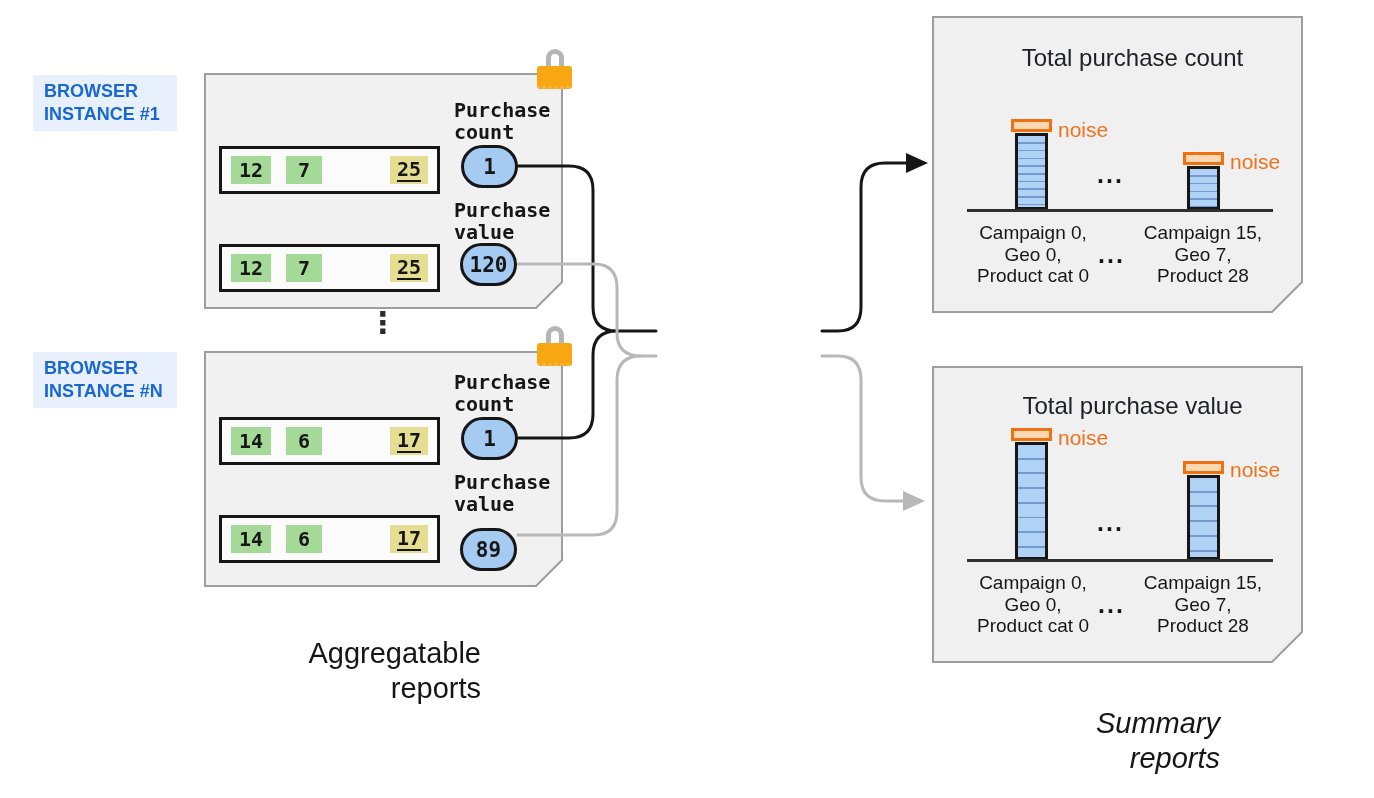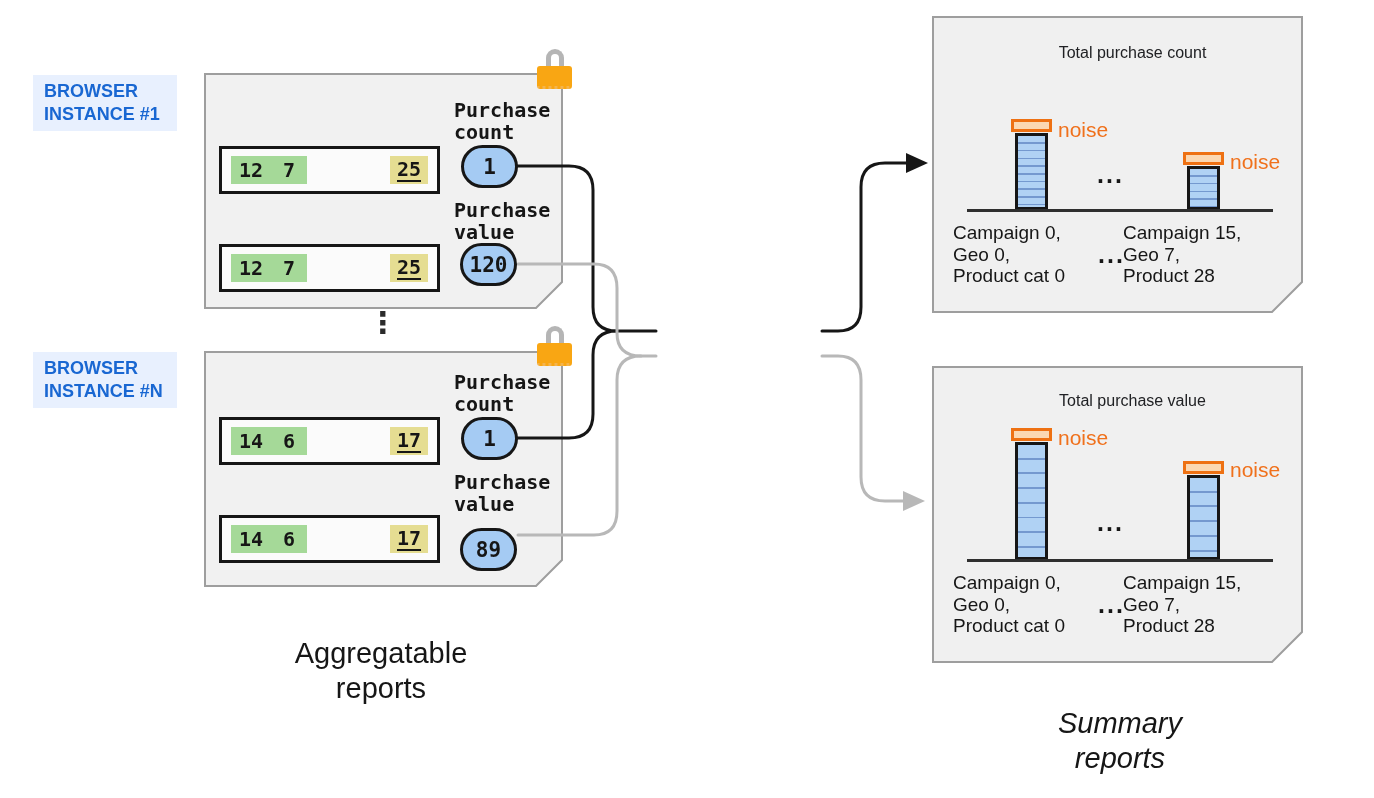--- a/index.html
+++ b/index.html
@@ -40,7 +40,7 @@
   .mid .noise-step{color:#f0711c;}
 
   
-  .rtitle{position:absolute;width:399px;text-align:center;font-size:16px;color:#202124;}
+  .rtitle{position:absolute;width:399px;text-align:center;font-size:24px;color:#202124;}
   .axis{position:absolute;width:306px;height:3px;background:#2f2f2f;}
   .bar{position:absolute;width:33px;border:3px solid #161616;box-sizing:border-box;}
   .bar.fine{background:repeating-linear-gradient(to bottom,#b0d2f4 0 6.2px,#7499cf 6.2px 7.7px);}

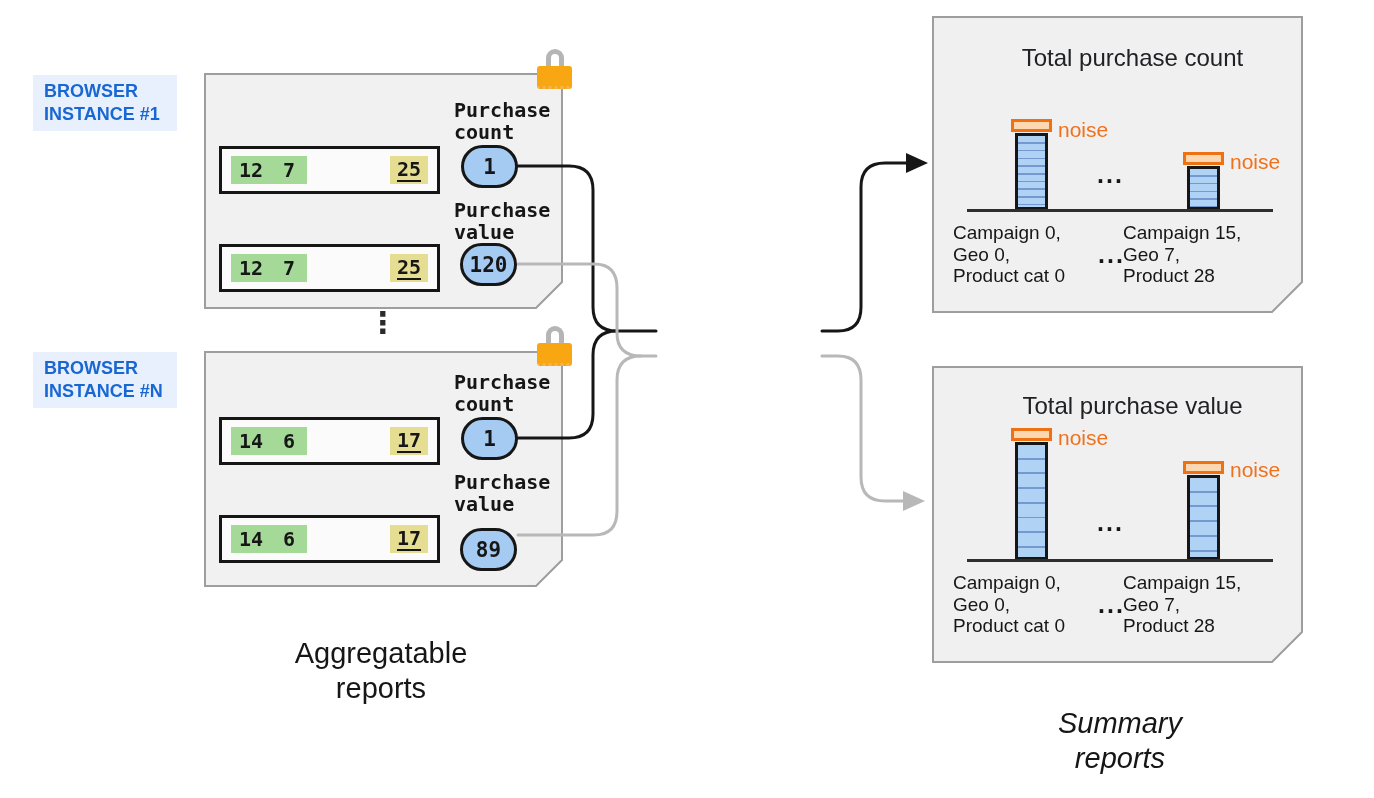--- a/index.html
+++ b/index.html
@@ -13,7 +13,7 @@
 
   
   .data-row{position:absolute;width:221px;height:48px;border:3px solid #161616;background:#fbfbfb;
-            box-sizing:border-box;display:flex;align-items:center;padding:16px 9px;}
+            box-sizing:border-box;display:flex;align-items:center;padding:16px 9px;gap:15px;}
   .cell{display:flex;align-items:center;justify-content:center;height:28px;
         font-family:"DejaVu Sans Mono",monospace;font-weight:bold;font-size:20px;color:#161616;}
   .cell.green{background:#a5d998;width:40px;}

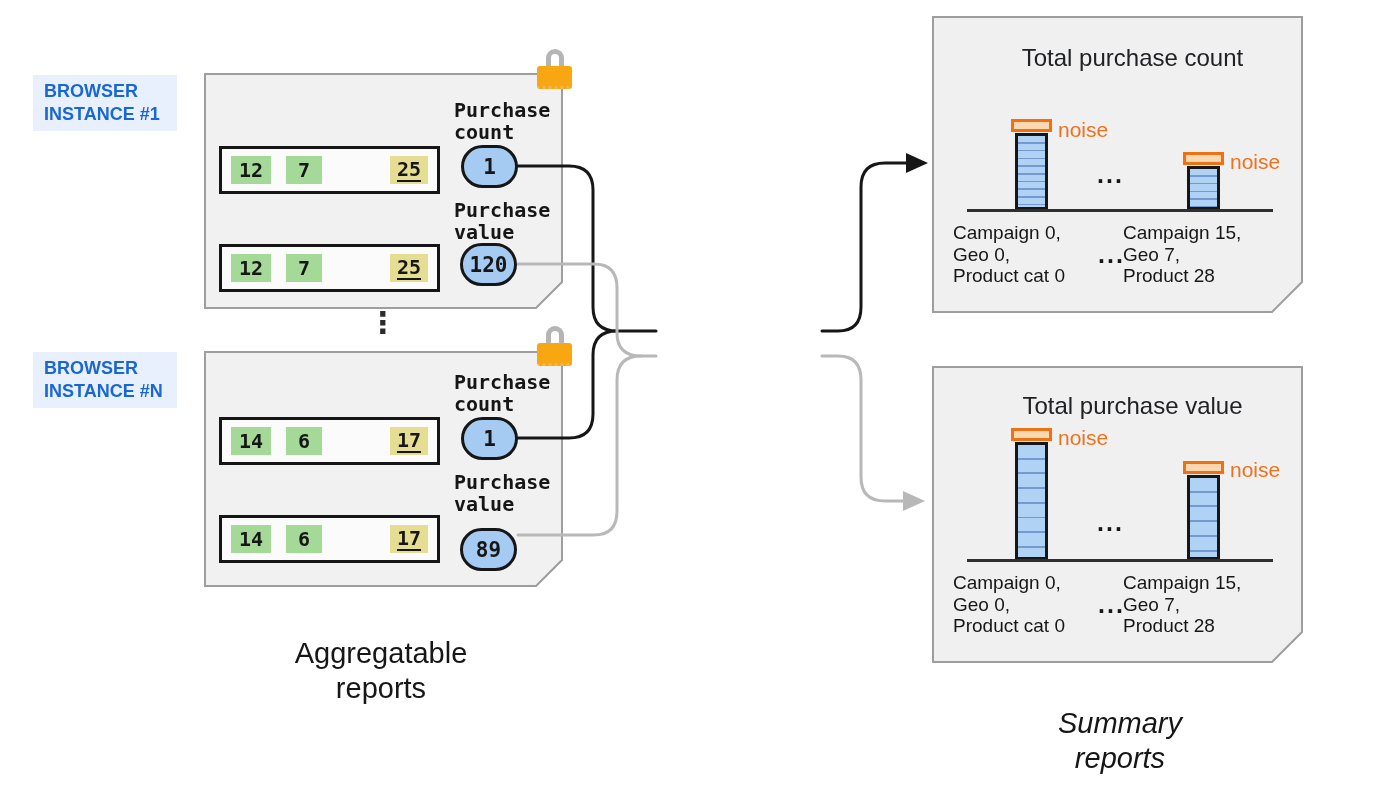--- a/index.html
+++ b/index.html
@@ -48,7 +48,7 @@
   .cap{position:absolute;width:41px;height:13px;border:3px solid #ee7113;background:#fbd8b2;box-sizing:border-box;}
   .noise{position:absolute;font-size:21px;color:#f0711c;}
   .dots{position:absolute;font-weight:bold;font-size:25px;letter-spacing:2px;color:#161616;}
-  .xgroup{position:absolute;width:160px;font-size:19px;line-height:21.5px;color:#161616;}
+  .xgroup{position:absolute;width:160px;text-align:center;font-size:19px;line-height:21.5px;color:#161616;}
   .vdots{position:absolute;font-family:"DejaVu Sans",sans-serif;font-weight:bold;font-size:30px;color:#2b2b2b;}
 
   .caption{position:absolute;width:200px;text-align:center;font-size:29px;line-height:35px;color:#161616;}

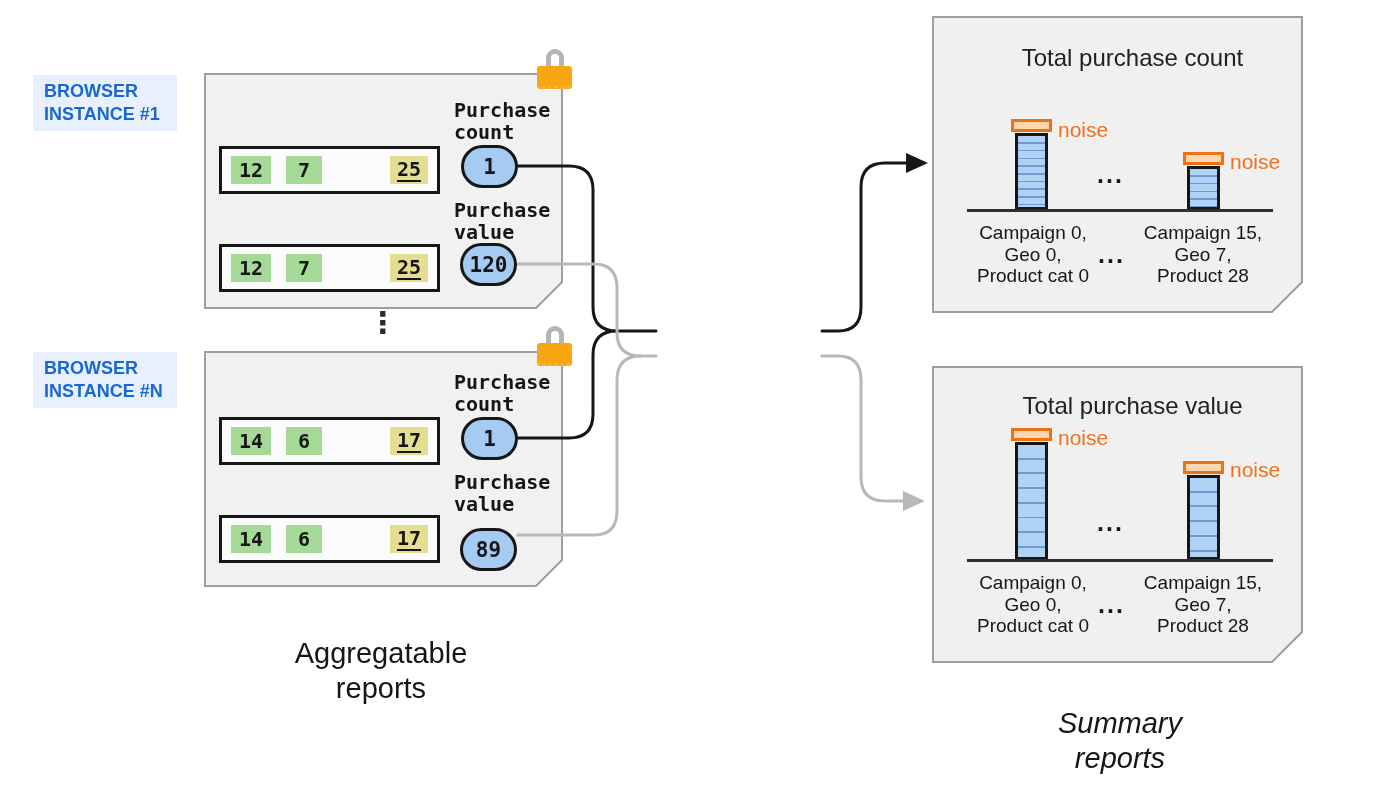--- a/index.html
+++ b/index.html
@@ -51,7 +51,7 @@
   .xgroup{position:absolute;width:160px;text-align:center;font-size:19px;line-height:21.5px;color:#161616;}
   .vdots{position:absolute;font-family:"DejaVu Sans",sans-serif;font-weight:bold;font-size:30px;color:#2b2b2b;}
 
-  .caption{position:absolute;width:200px;text-align:center;font-size:29px;line-height:35px;color:#161616;}
+  .caption{position:absolute;width:200px;text-align:right;font-size:29px;line-height:35px;color:#161616;}
 </style>
 </head>
 <body>

